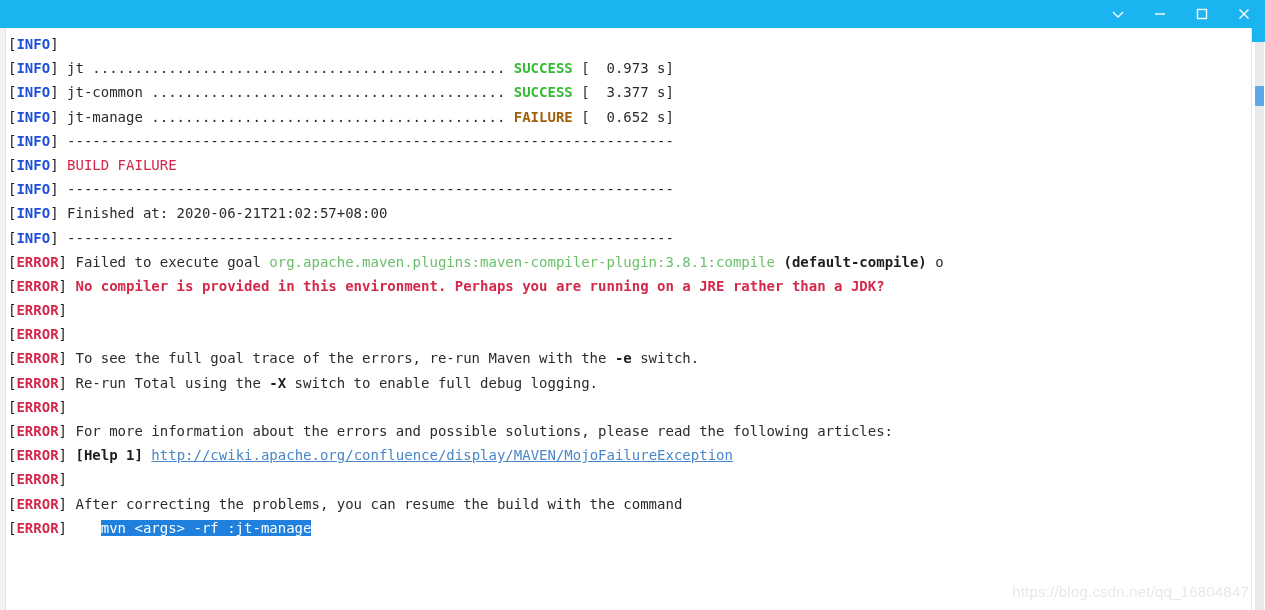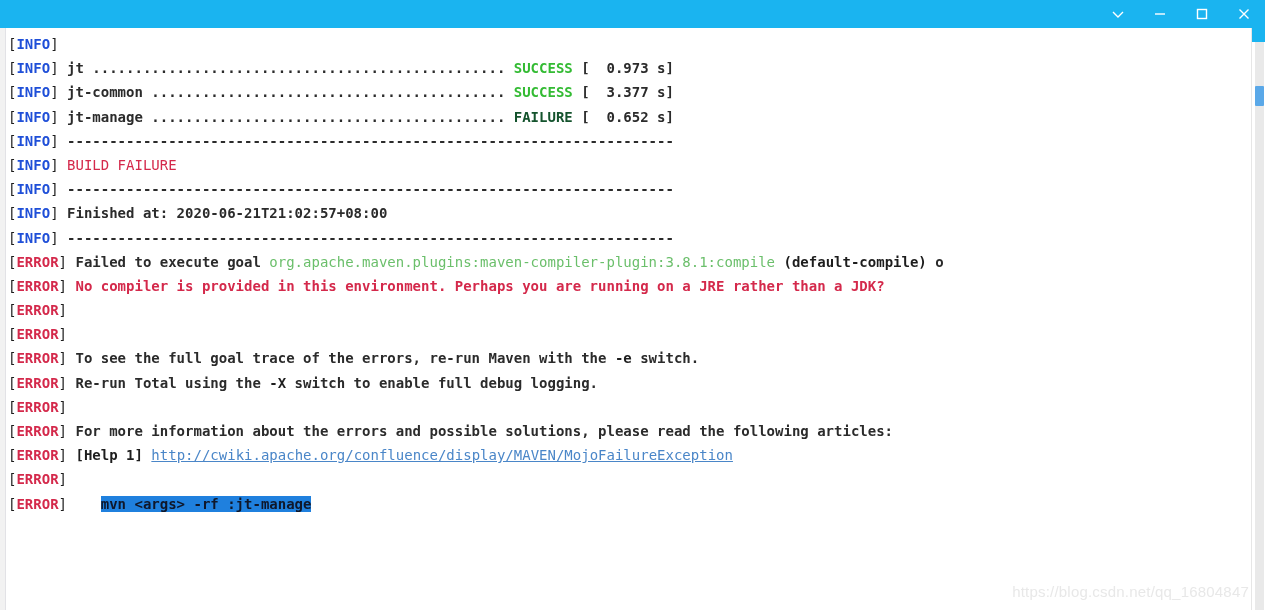--- a/index.html
+++ b/index.html
@@ -88,7 +88,7 @@
   .lvl-info    { color: #1f4fd8; font-weight: bold; }
   .lvl-error   { color: #d4294b; font-weight: bold; }
   .brk         { color: #1d1d1d; }
-  .plain       { color: #2b2b2b; font-weight: bold; }
+  .plain       { color: #2b2b2b; }
   .success     { color: #33bb33; font-weight: bold; }
   .failure     { color: #14532d; font-weight: bold; }
   .buildfail   { color: #d4294b; font-weight: normal; }

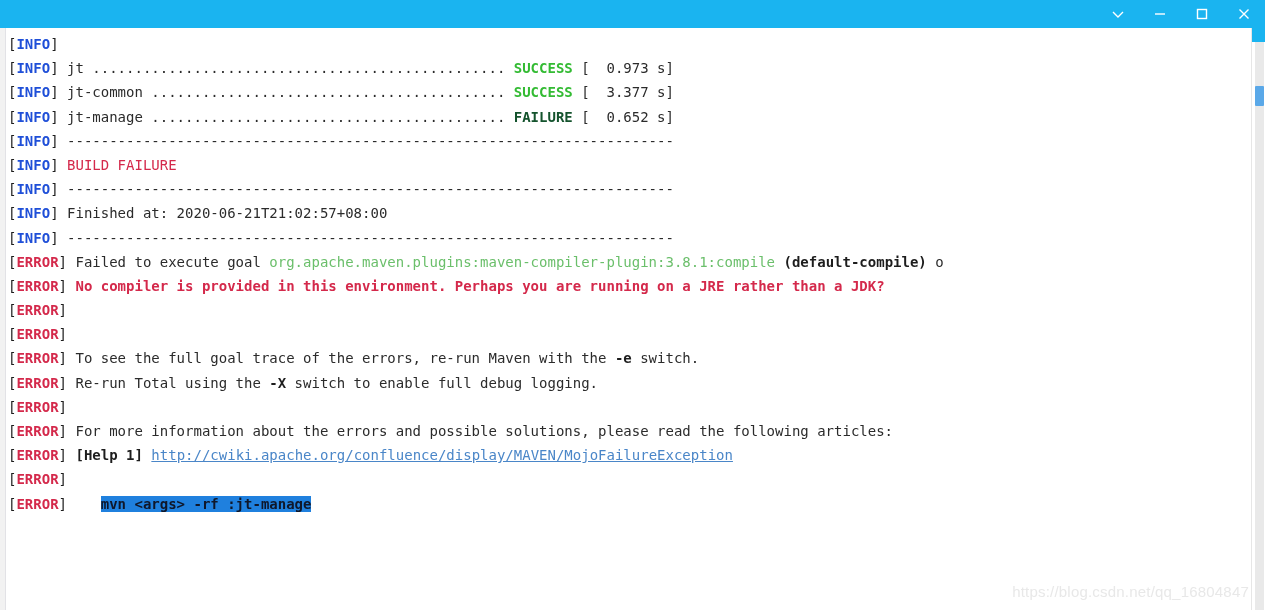--- a/index.html
+++ b/index.html
@@ -90,7 +90,7 @@
   .brk         { color: #1d1d1d; }
   .plain       { color: #2b2b2b; }
   .success     { color: #33bb33; font-weight: bold; }
-  .failure     { color: #14532d; font-weight: bold; }
+  .failure     { color: #a16207; font-weight: bold; }
   .buildfail   { color: #d4294b; font-weight: normal; }
   .errmsg      { color: #d4294b; font-weight: bold; }
   .coord       { color: #6bbf6b; }

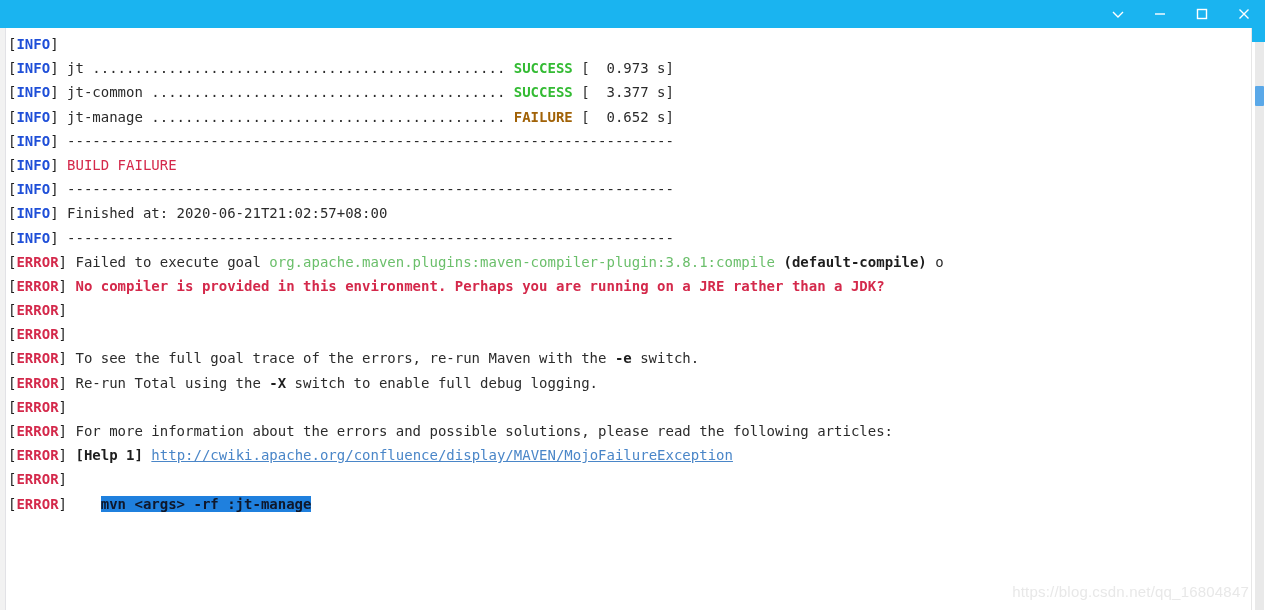--- a/index.html
+++ b/index.html
@@ -201,6 +201,7 @@
         <div class="line"><span class="tok brk">[</span><span class="tok lvl-error">ERROR</span><span class="tok brk">]</span><span class="tok plain"> For more information about the errors and possible solutions, please read the following articles:</span></div>
         <div class="line"><span class="tok brk">[</span><span class="tok lvl-error">ERROR</span><span class="tok brk">]</span><span class="tok plain"> </span><span class="tok bold">[Help 1]</span><span class="tok plain"> </span><span class="tok link">http://cwiki.apache.org/confluence/display/MAVEN/MojoFailureException</span></div>
         <div class="line"><span class="tok brk">[</span><span class="tok lvl-error">ERROR</span><span class="tok brk">]</span></div>
+        <div class="line"><span class="tok brk">[</span><span class="tok lvl-error">ERROR</span><span class="tok brk">]</span><span class="tok plain"> After correcting the problems, you can resume the build with the command</span></div>
         <div class="line"><span class="tok brk">[</span><span class="tok lvl-error">ERROR</span><span class="tok brk">]</span><span class="tok plain">    </span><span class="tok sel">mvn &lt;args&gt; -rf :jt-manage</span></div>
       </div>
   </div>

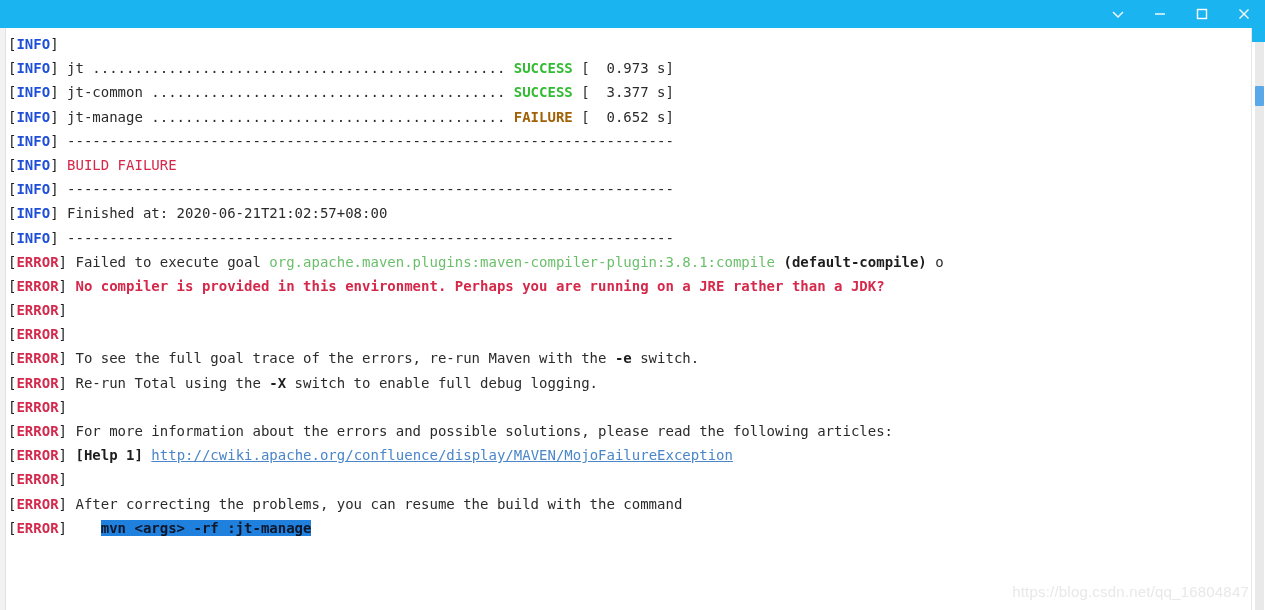--- a/index.html
+++ b/index.html
@@ -98,8 +98,8 @@
   .link        { color: #4a86c8; text-decoration: underline; }
   .sel {
     background: #1f80de;
-    color: #0f172a;
-    font-weight: bold;
+    color: #ffffff;
+    font-weight: normal;
   }
 
   

